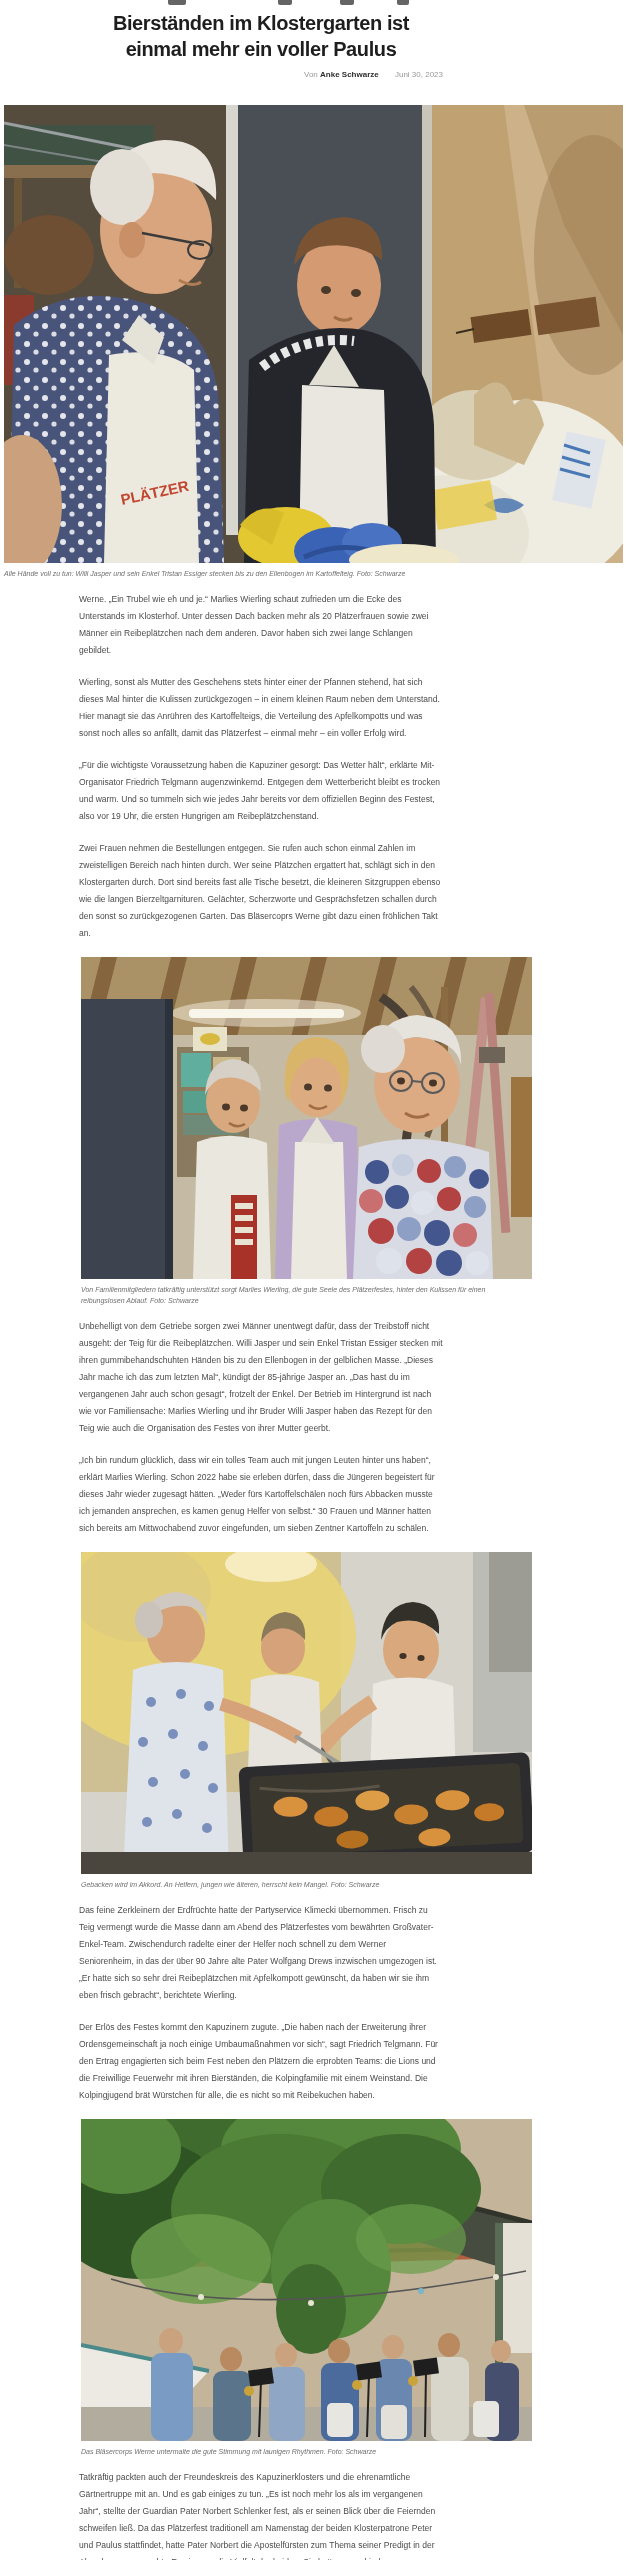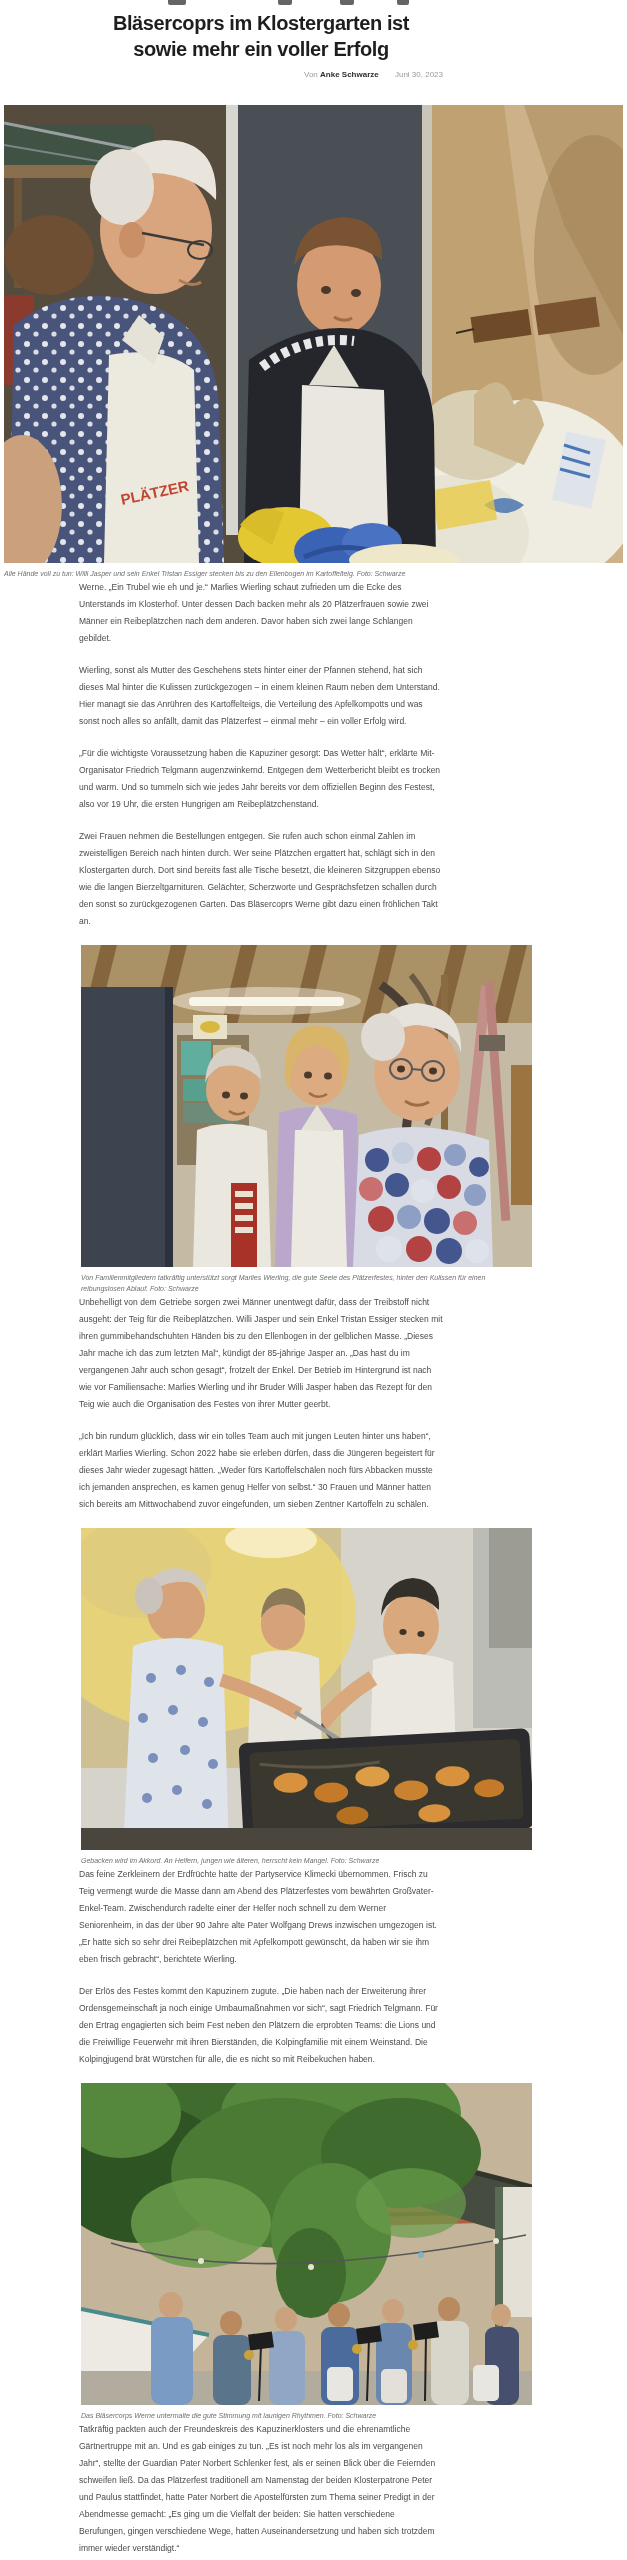--- a/index.html
+++ b/index.html
@@ -57,7 +57,7 @@
 </div>
 
 <h1 class="headline">
-  <span>Bläsercoprs im Klostergarten ist</span><br>
+  <span>Bierständen im Klostergarten ist</span><br>
   <span>sowie mehr ein voller Erfolg</span>
 </h1>
 

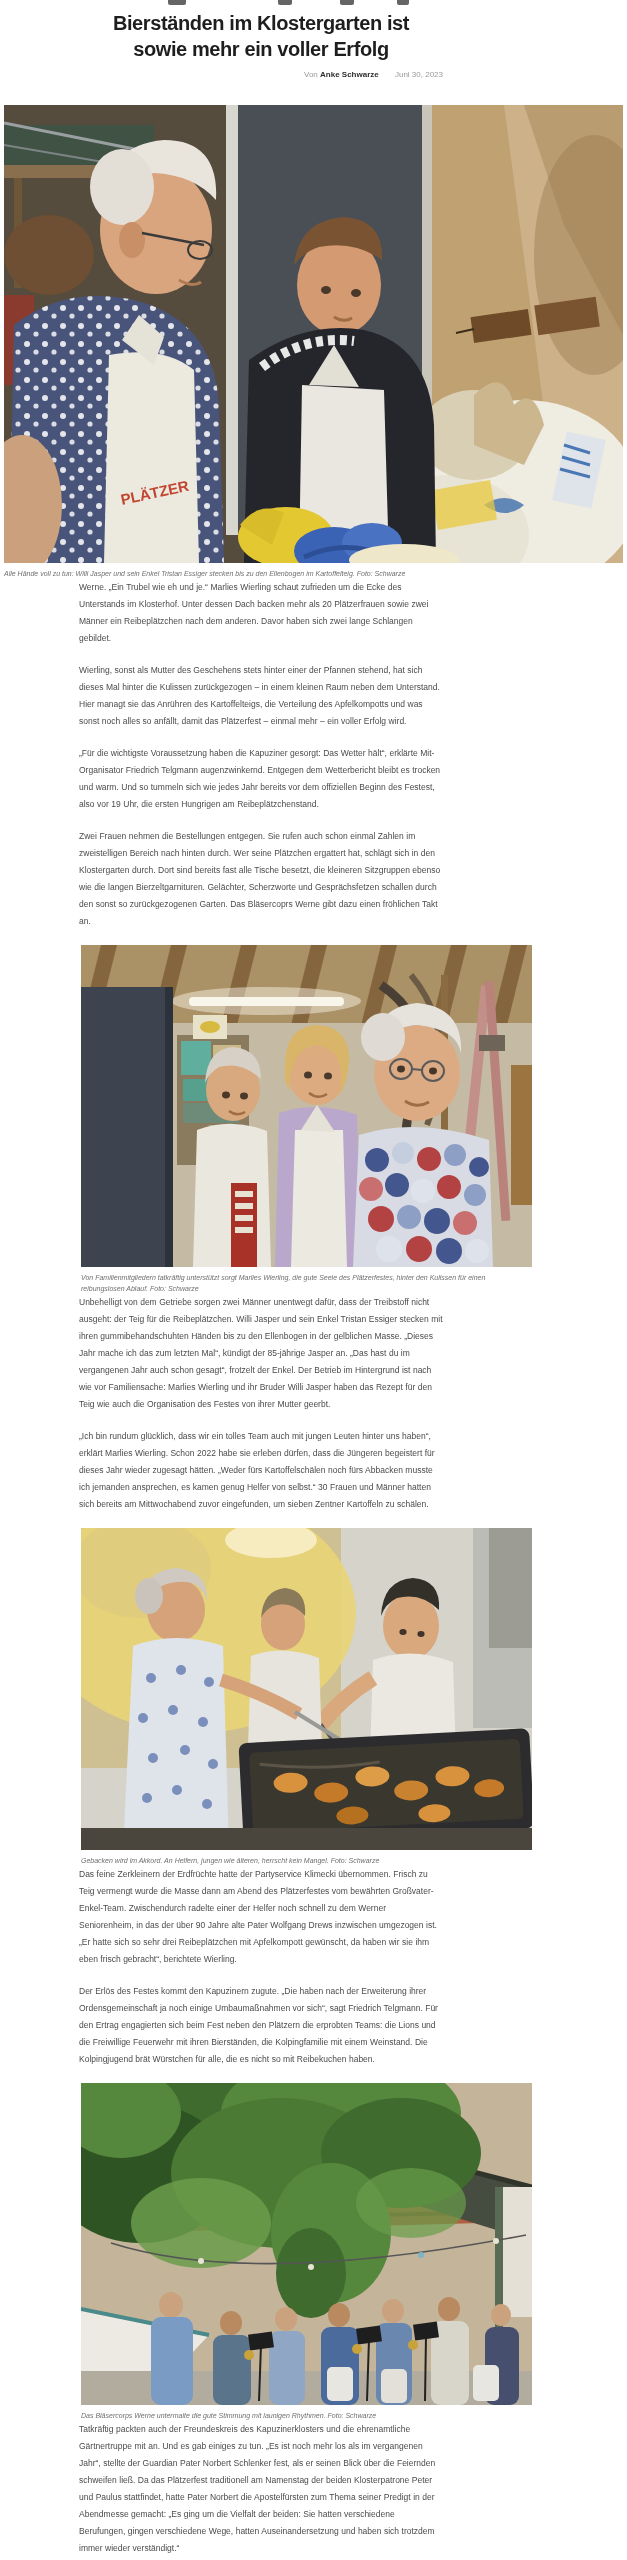--- a/index.html
+++ b/index.html
@@ -58,7 +58,7 @@
 
 <h1 class="headline">
   <span>Bierständen im Klostergarten ist</span><br>
-  <span>sowie mehr ein voller Erfolg</span>
+  <span>einmal mehr ein voller Paulus</span>
 </h1>
 
 <div class="byline">

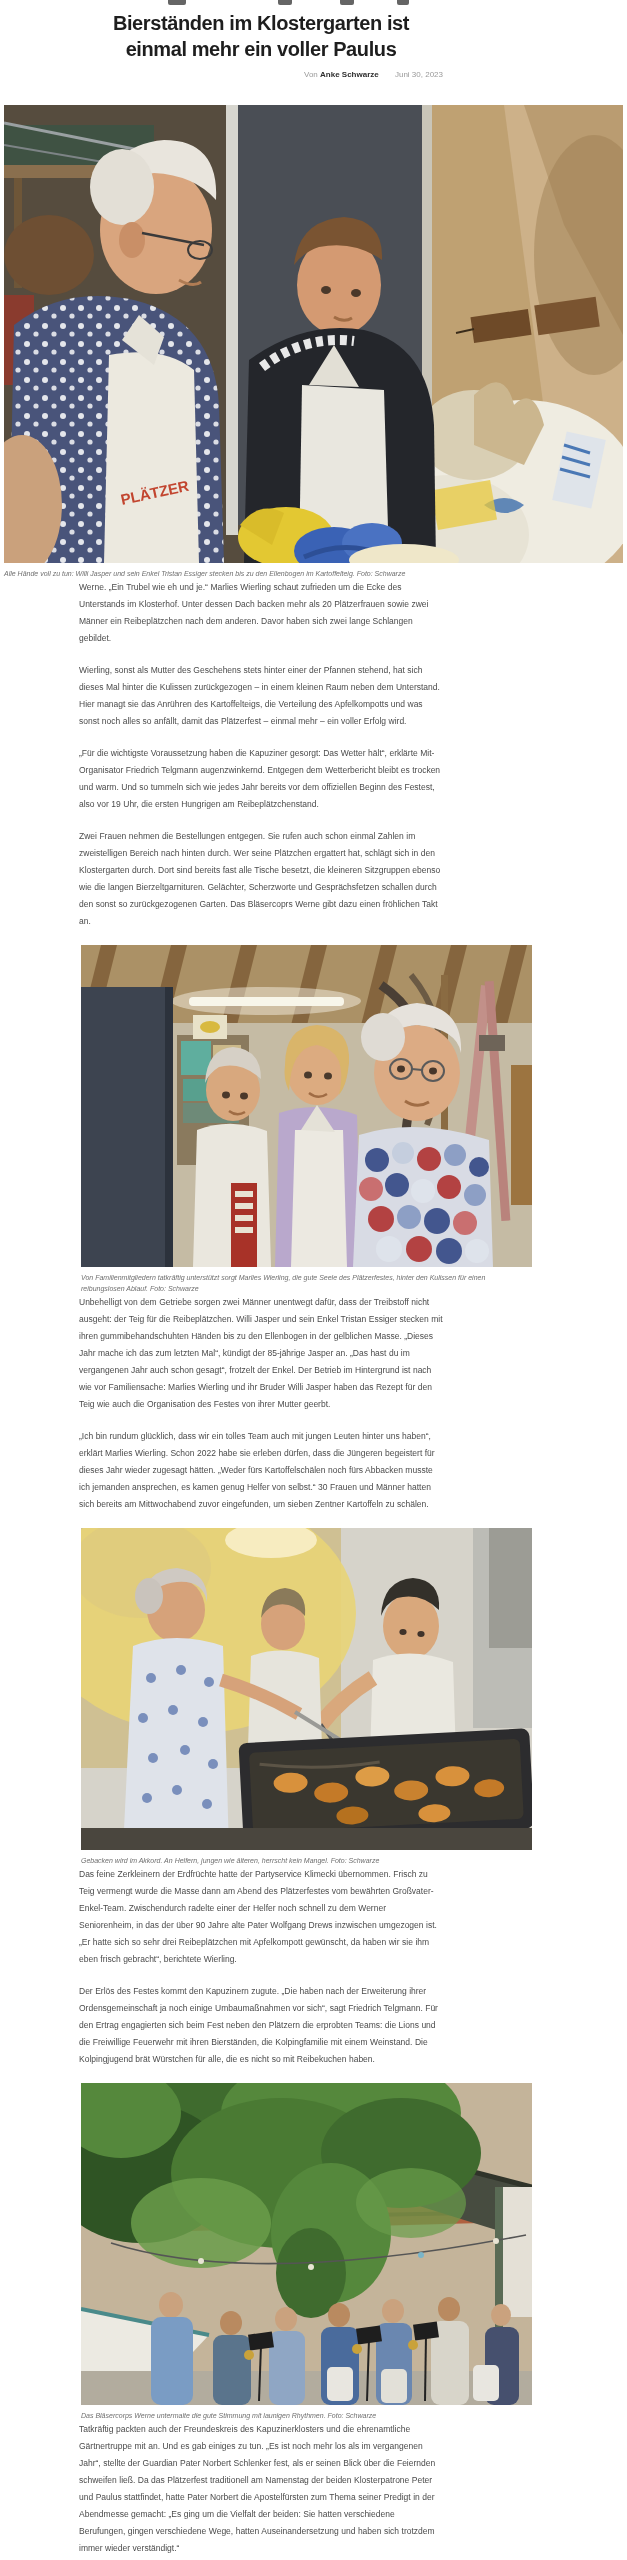--- a/index.html
+++ b/index.html
@@ -39,7 +39,7 @@
   .cap-full{margin-left:4px;width:600px;}
   .cap-wide{margin-left:81px;width:440px;}
 
-  .body-text{margin-top:0;}
+  .body-text{margin-top:12px;}
   .body-text p{
     margin:0 0 15px 79px;width:364px;
     font-size:8.5px;line-height:17px;color:#4b4b4b;

